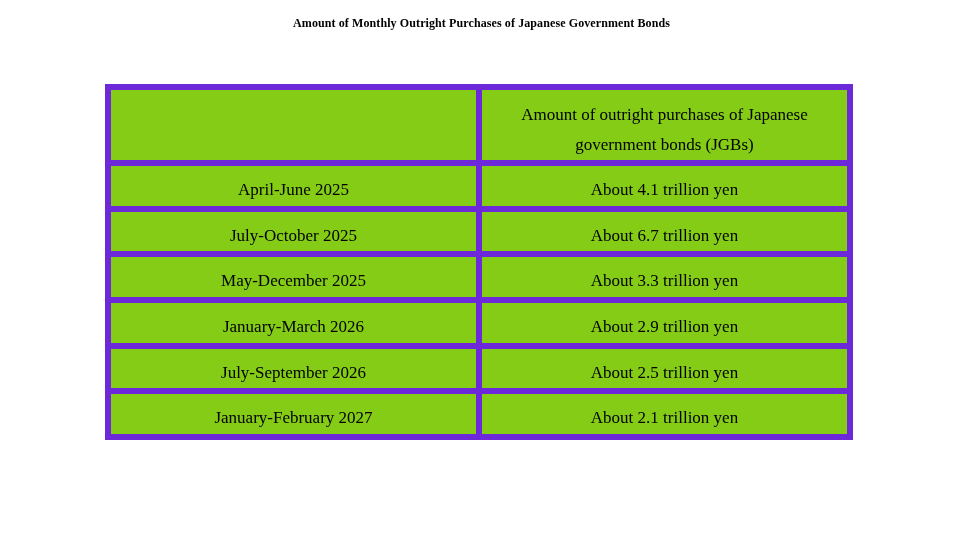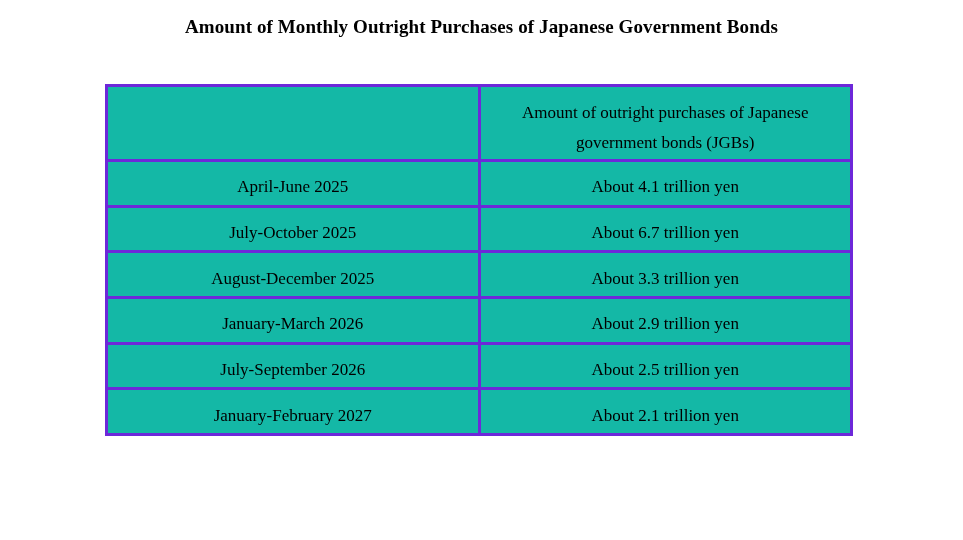--- a/index.html
+++ b/index.html
@@ -21,7 +21,7 @@
     left: 0;
     width: 963px;
     text-align: center;
-    font-size: 19px;
+    font-size: 12px;
     font-weight: bold;
     letter-spacing: 0.1px;
   }

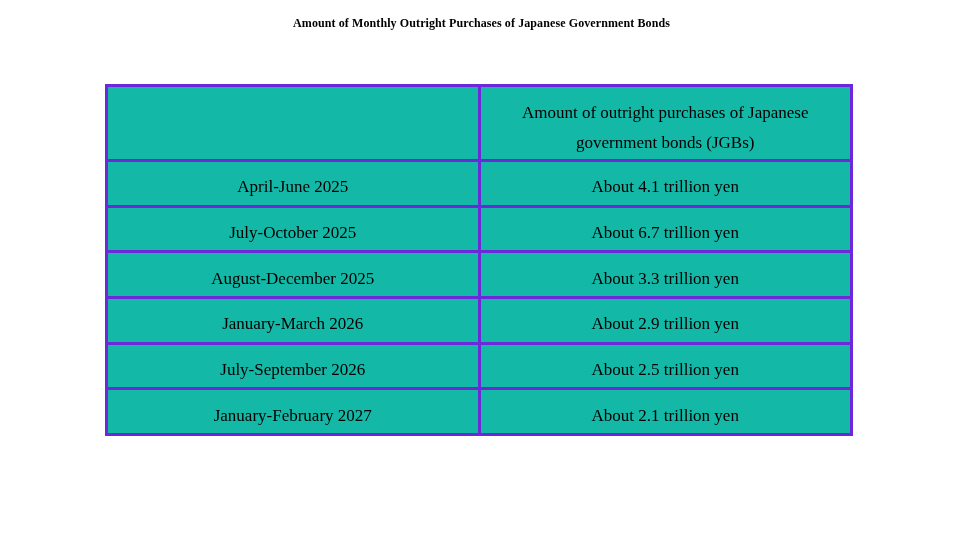--- a/index.html
+++ b/index.html
@@ -35,12 +35,12 @@
     font-size: 17px;
   }
   table.jgb-table td, table.jgb-table th {
-    border: 3px solid #6d28d9;
+    border: 6px solid #6d28d9;
     text-align: center;
     vertical-align: middle;
     font-weight: normal;
     padding: 0 20px;
-    background: #14b8a6;
+    background: #84cc16;
   }
   tr.header-row {
     height: 75px;

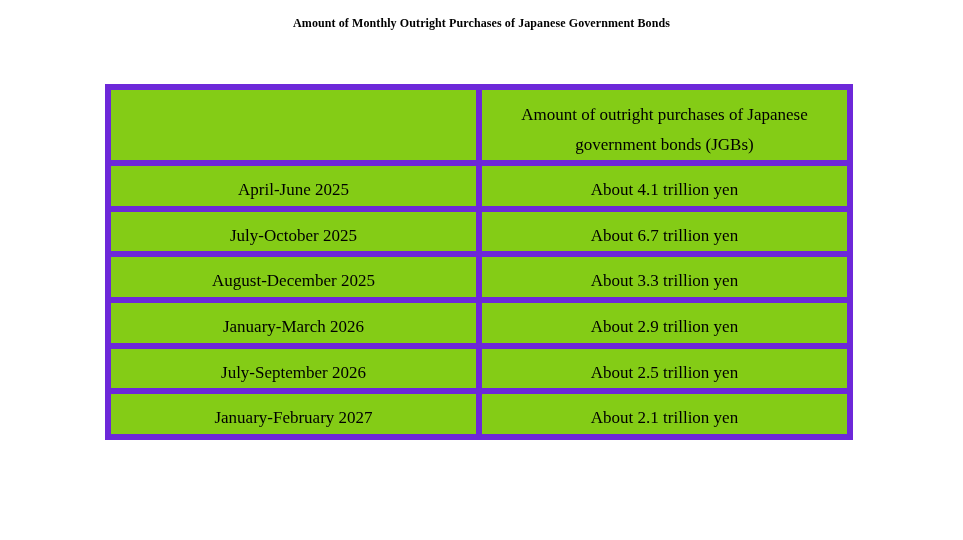--- a/index.html
+++ b/index.html
@@ -83,7 +83,7 @@
       <td>About 6.7 trillion yen</td>
     </tr>
     <tr class="data-row">
-      <td>August-December 2025</td>
+      <td>May-December 2025</td>
       <td>About 3.3 trillion yen</td>
     </tr>
     <tr class="data-row">

